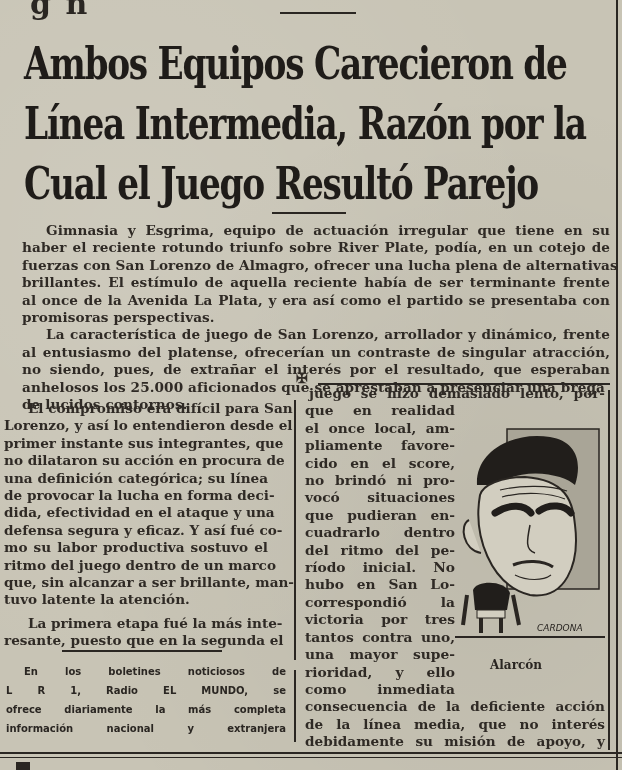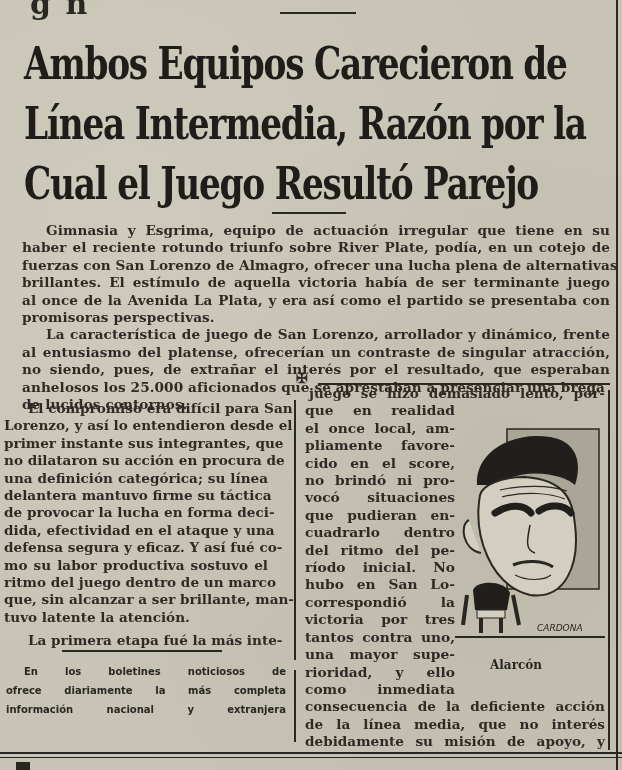--- a/index.html
+++ b/index.html
@@ -85,7 +85,7 @@
     <span class="line indent">Gimnasia y Esgrima, equipo de actuación irregular que tiene en su</span>
     <span class="line">haber el reciente rotundo triunfo sobre River Plate, podía, en un cotejo de</span>
     <span class="line">fuerzas con San Lorenzo de Almagro, ofrecer una lucha plena de alternativas</span>
-    <span class="line">brillantes. El estímulo de aquella victoria había de ser terminante juego</span>
+    <span class="line">brillantes. El estímulo de aquella reciente había de ser terminante frente</span>
     <span class="line">al once de la Avenida La Plata, y era así como el partido se presentaba con</span>
     <span class="line" style="text-align-last:left;">promisoras perspectivas.</span>
     <span class="line indent">La característica de juego de San Lorenzo, arrollador y dinámico, frente</span>

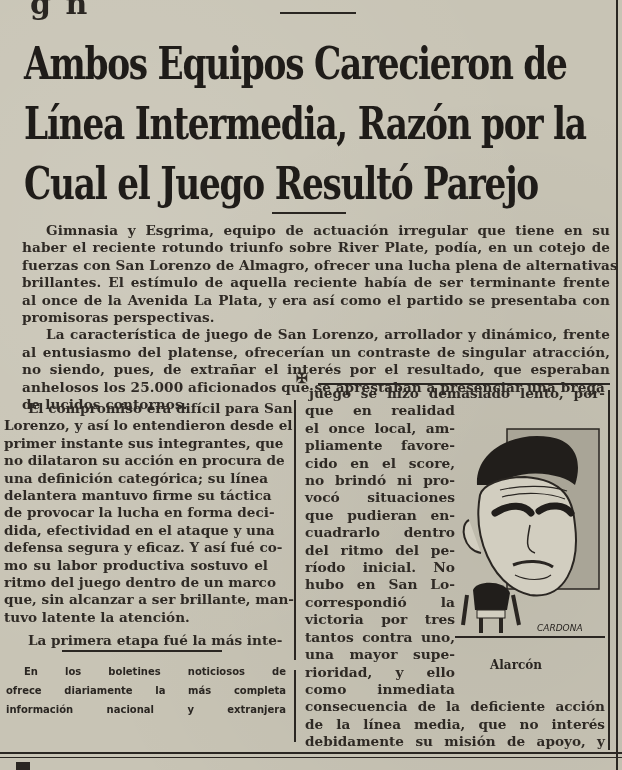--- a/index.html
+++ b/index.html
@@ -104,7 +104,6 @@
     <span class="line">primer instante sus integrantes, que</span>
     <span class="line">no dilataron su acción en procura de</span>
     <span class="line">una definición categórica; su línea</span>
-    <span class="line">delantera mantuvo firme su táctica</span>
     <span class="line">de provocar la lucha en forma deci-</span>
     <span class="line">dida, efectividad en el ataque y una</span>
     <span class="line">defensa segura y eficaz. Y así fué co-</span>

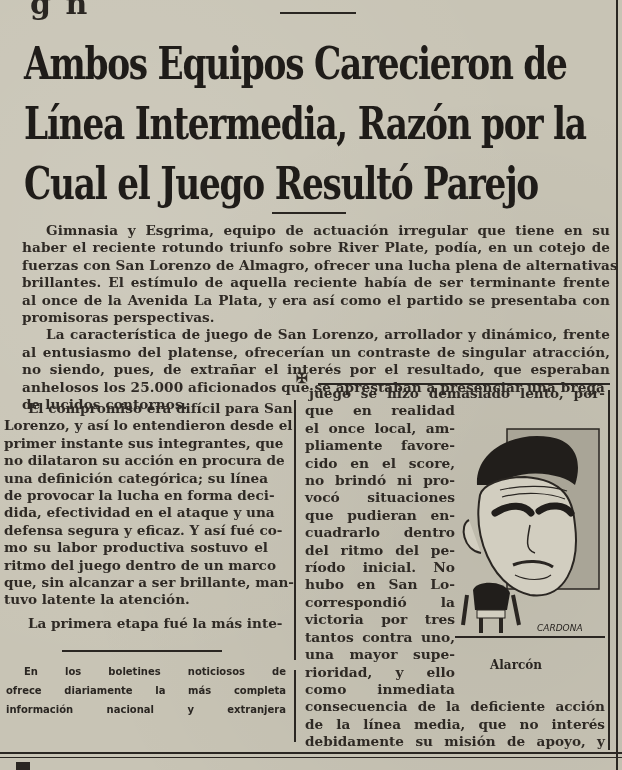--- a/index.html
+++ b/index.html
@@ -112,6 +112,7 @@
     <span class="line">que, sin alcanzar a ser brillante, man-</span>
     <span class="line last">tuvo latente la atención.</span>
     <span class="line indent" style="margin-top:6px;">La primera etapa fué la más inte-</span>
+    <span class="line">resante, puesto que en la segunda el</span>
   </div>
 
   <div class="vrule" style="left:294px; top:400px; height:260px;"></div>

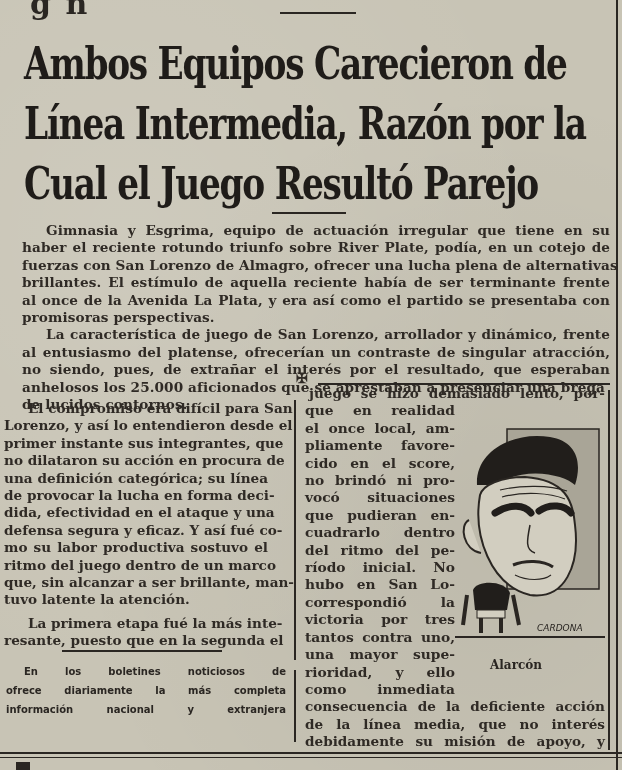--- a/index.html
+++ b/index.html
@@ -121,6 +121,7 @@
   <div class="ad-rule"></div>
   <div class="ad">
     <span class="line" style="padding-left:18px;">En los boletines noticiosos de</span>
+    <span class="line">L R 1, Radio EL MUNDO, se</span>
     <span class="line">ofrece diariamente la más completa</span>
     <span class="line">información nacional y extranjera</span>
   </div>

